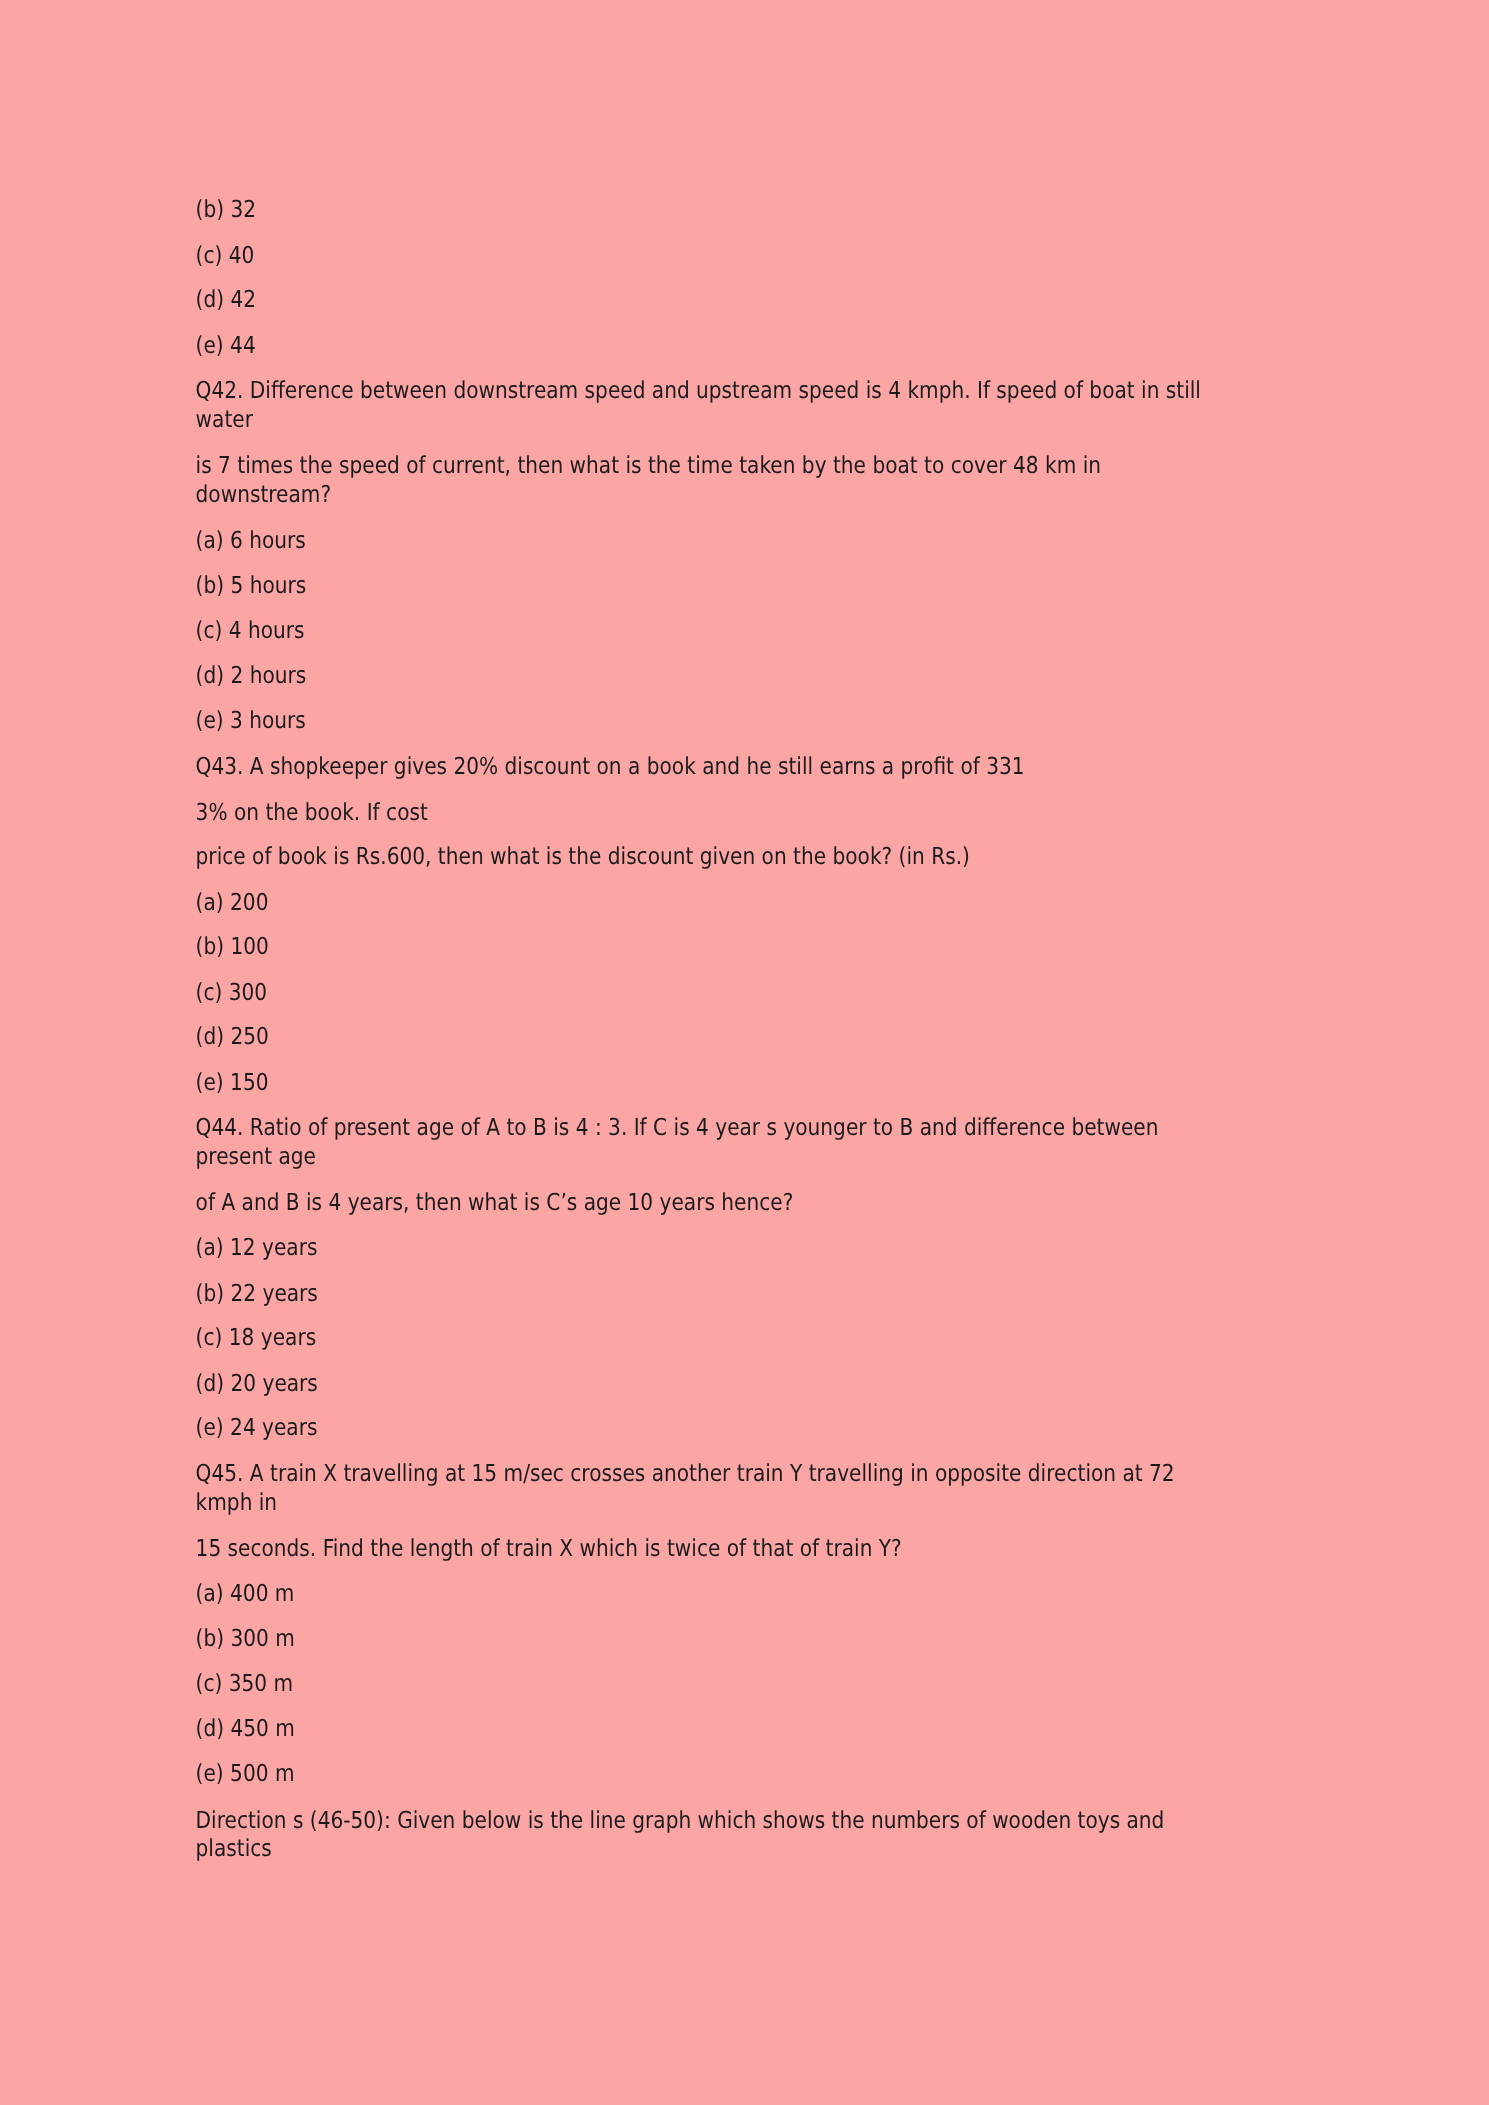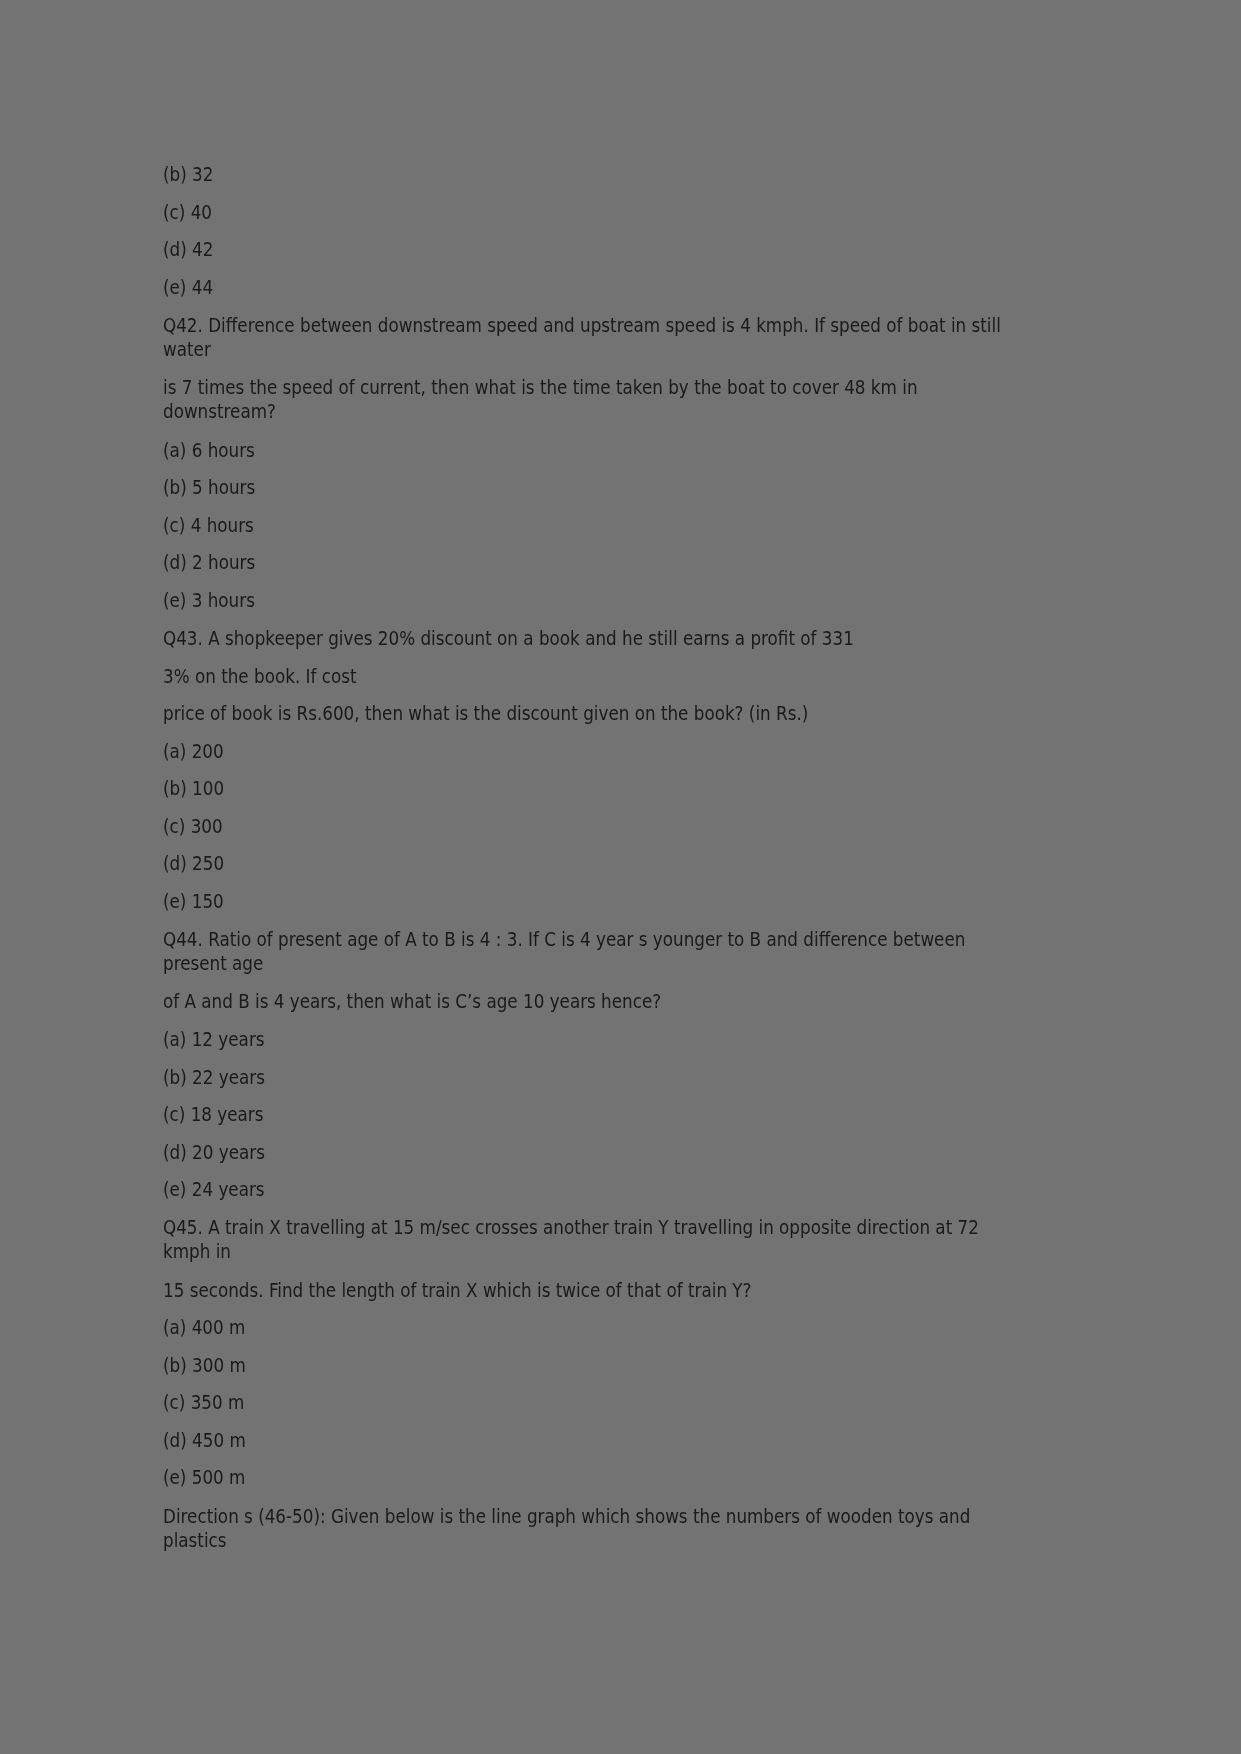--- a/index.html
+++ b/index.html
@@ -4,7 +4,7 @@
 <style>
   html, body { margin: 0; padding: 0; background: #ffffff; }
   body { width: 1241px; height: 1754px; position: relative; overflow: hidden; }
-  .page { position: absolute; left: 0; top: 0; width: 1241px; height: 1754px; background: #737373; }
+  .page { position: absolute; left: 0; top: 0; width: 1241px; height: 1754px; background: #fca5a5; }
   .line {
     position: absolute;
     left: 163px;

